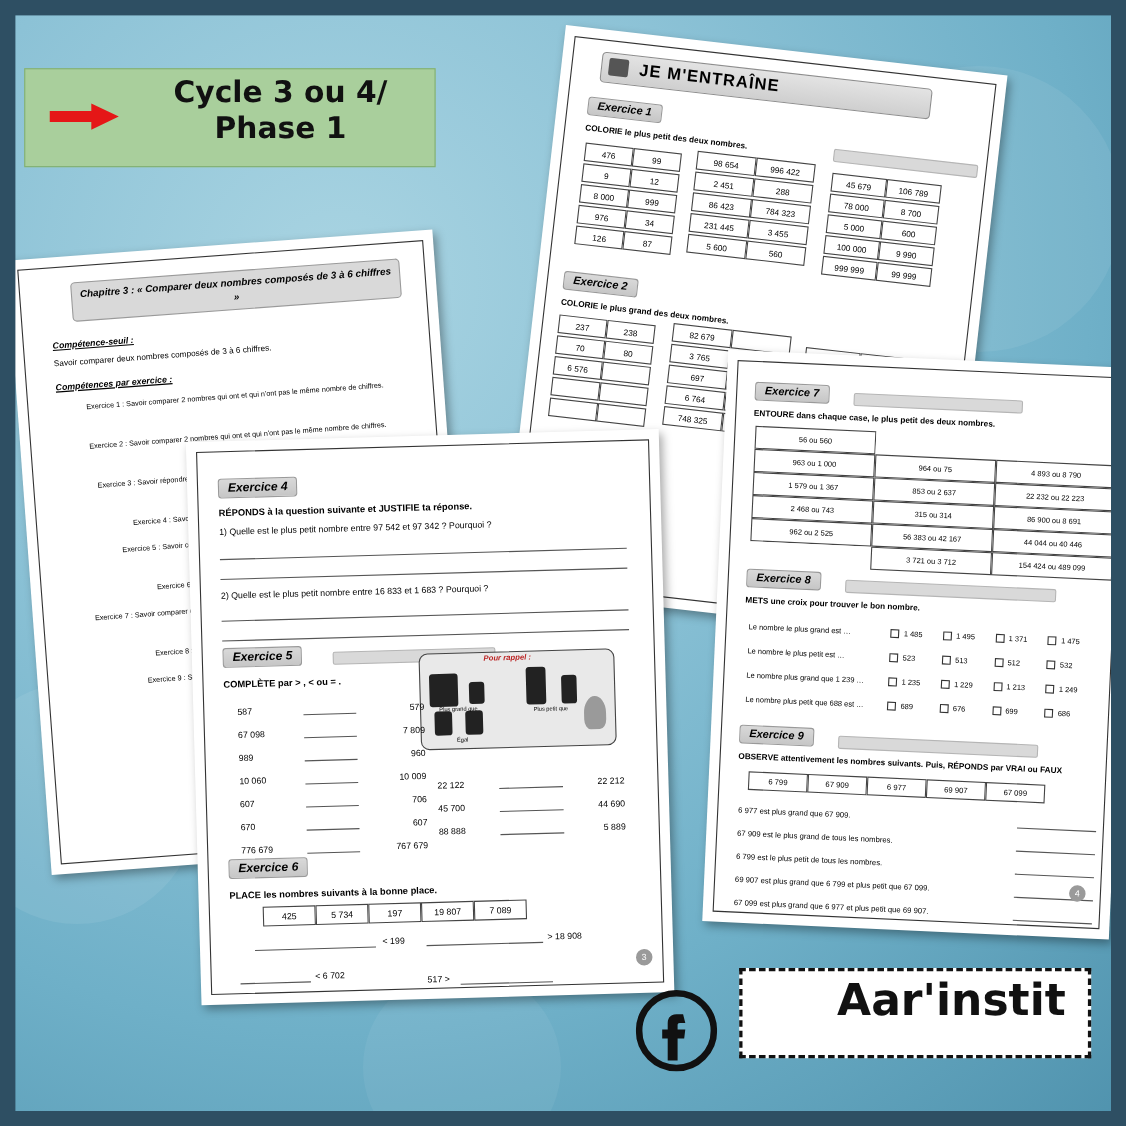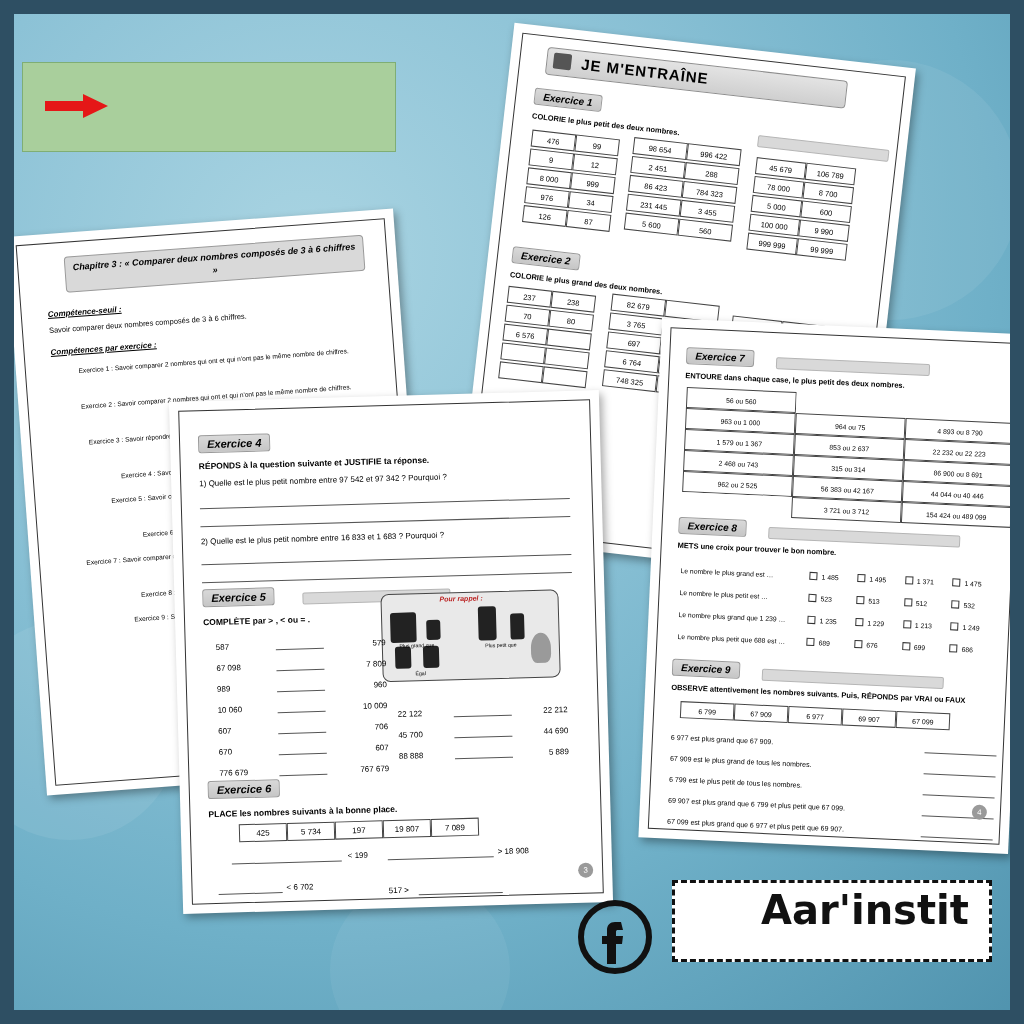--- a/index.html
+++ b/index.html
@@ -532,6 +532,7 @@
     <polygon points="0,8 38,8 38,1 63,13 38,25 38,18 0,18" fill="#e51717"></polygon>
   </svg>
   <div class="txt">
+    <div>Cycle 3 ou 4/</div>
   </div>
 </div>
 

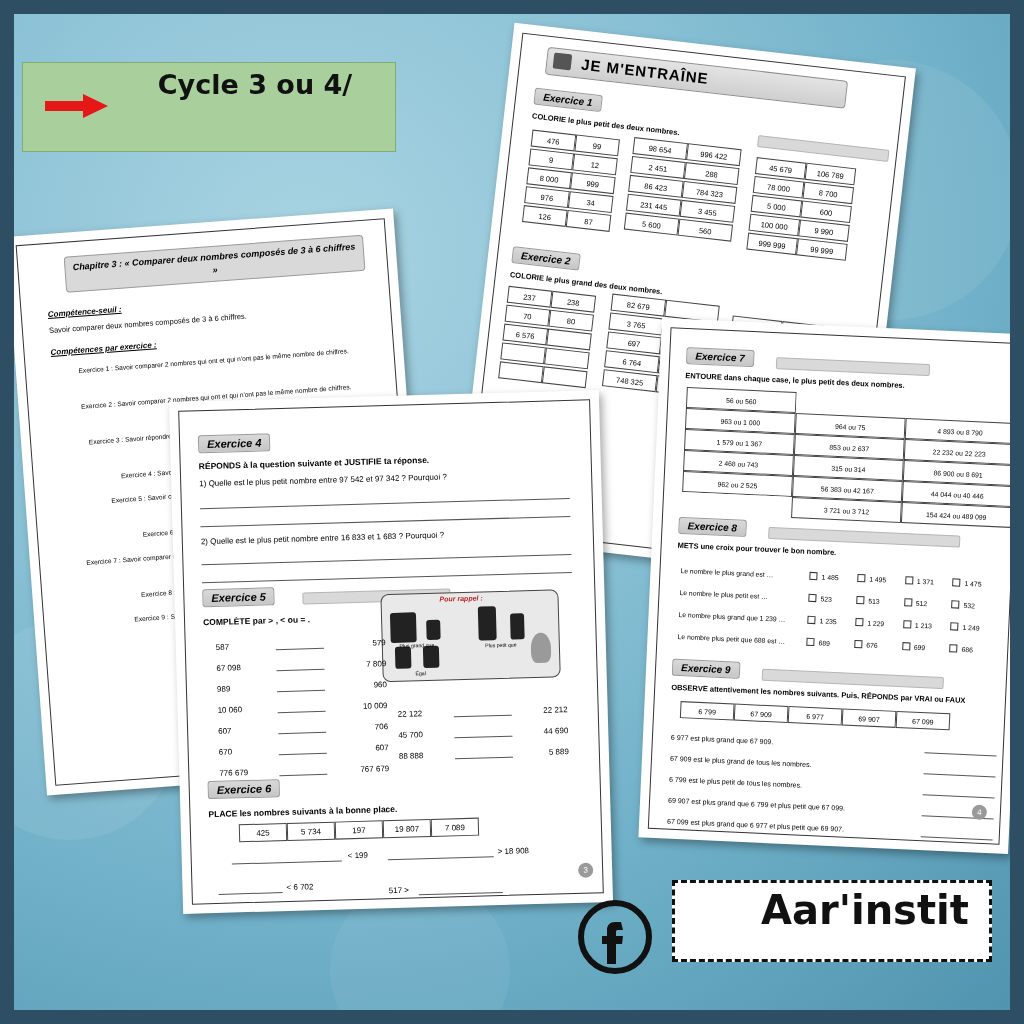--- a/index.html
+++ b/index.html
@@ -533,6 +533,7 @@
   </svg>
   <div class="txt">
     <div>Cycle 3 ou 4/</div>
+    <div>Phase 1</div>
   </div>
 </div>
 

